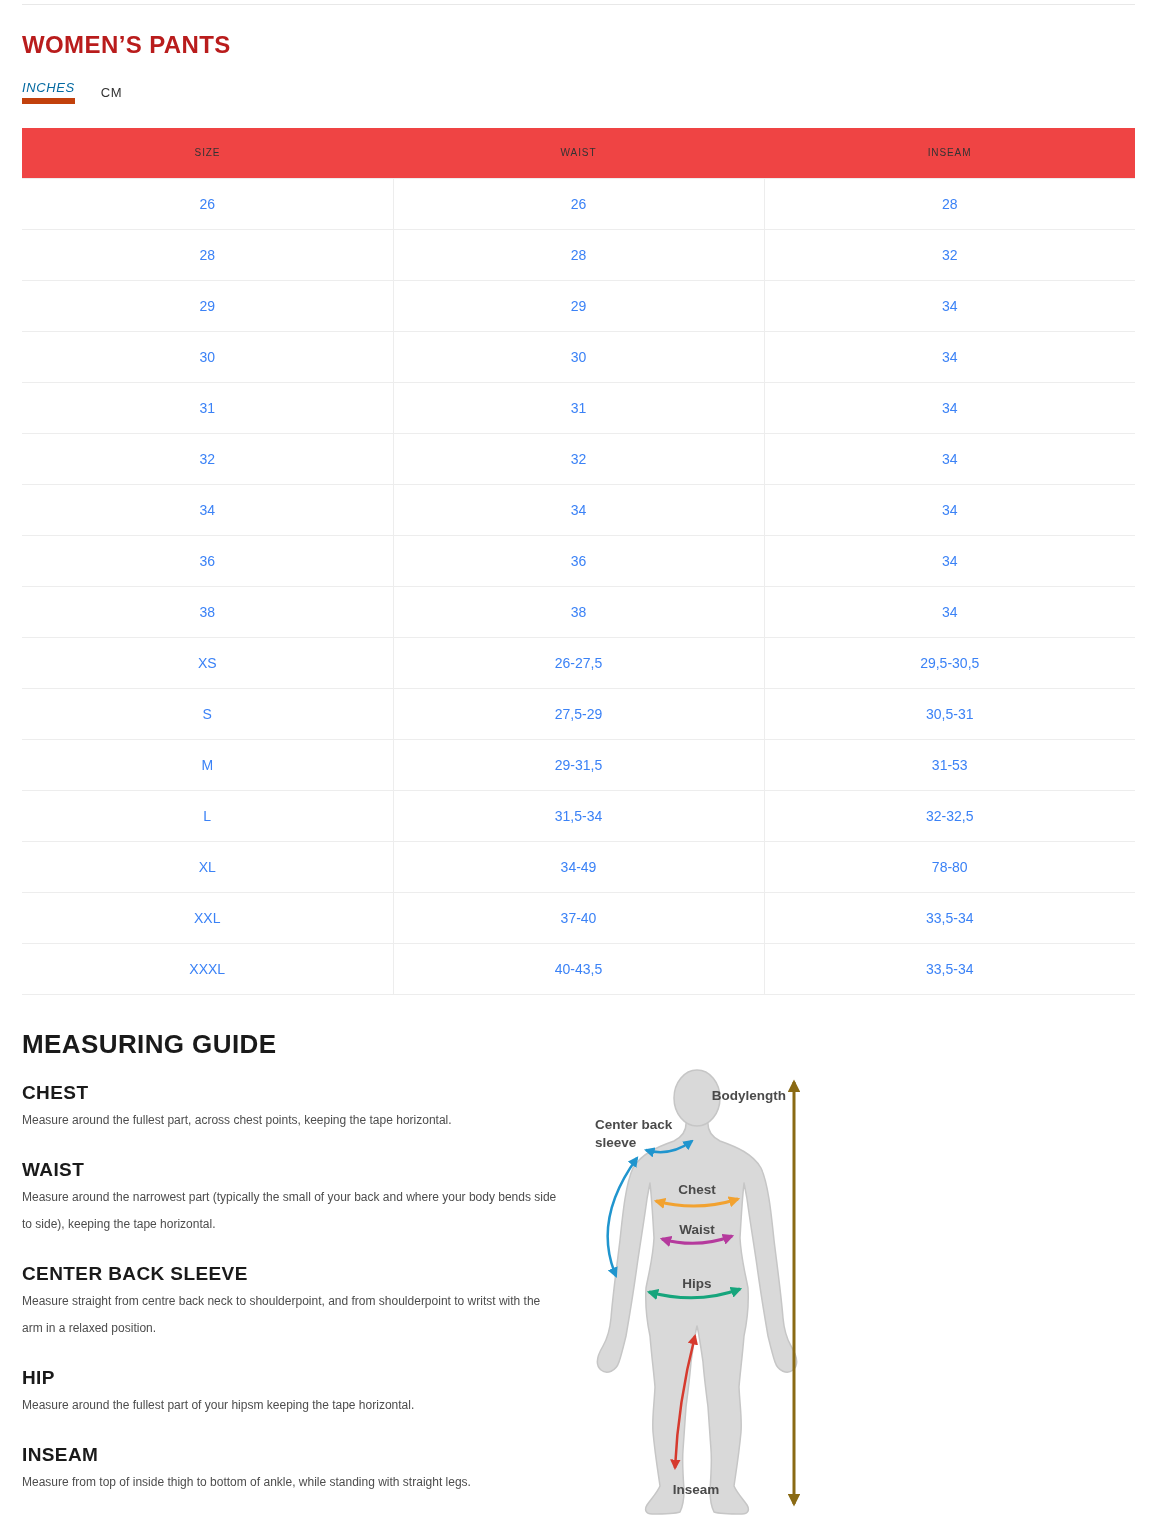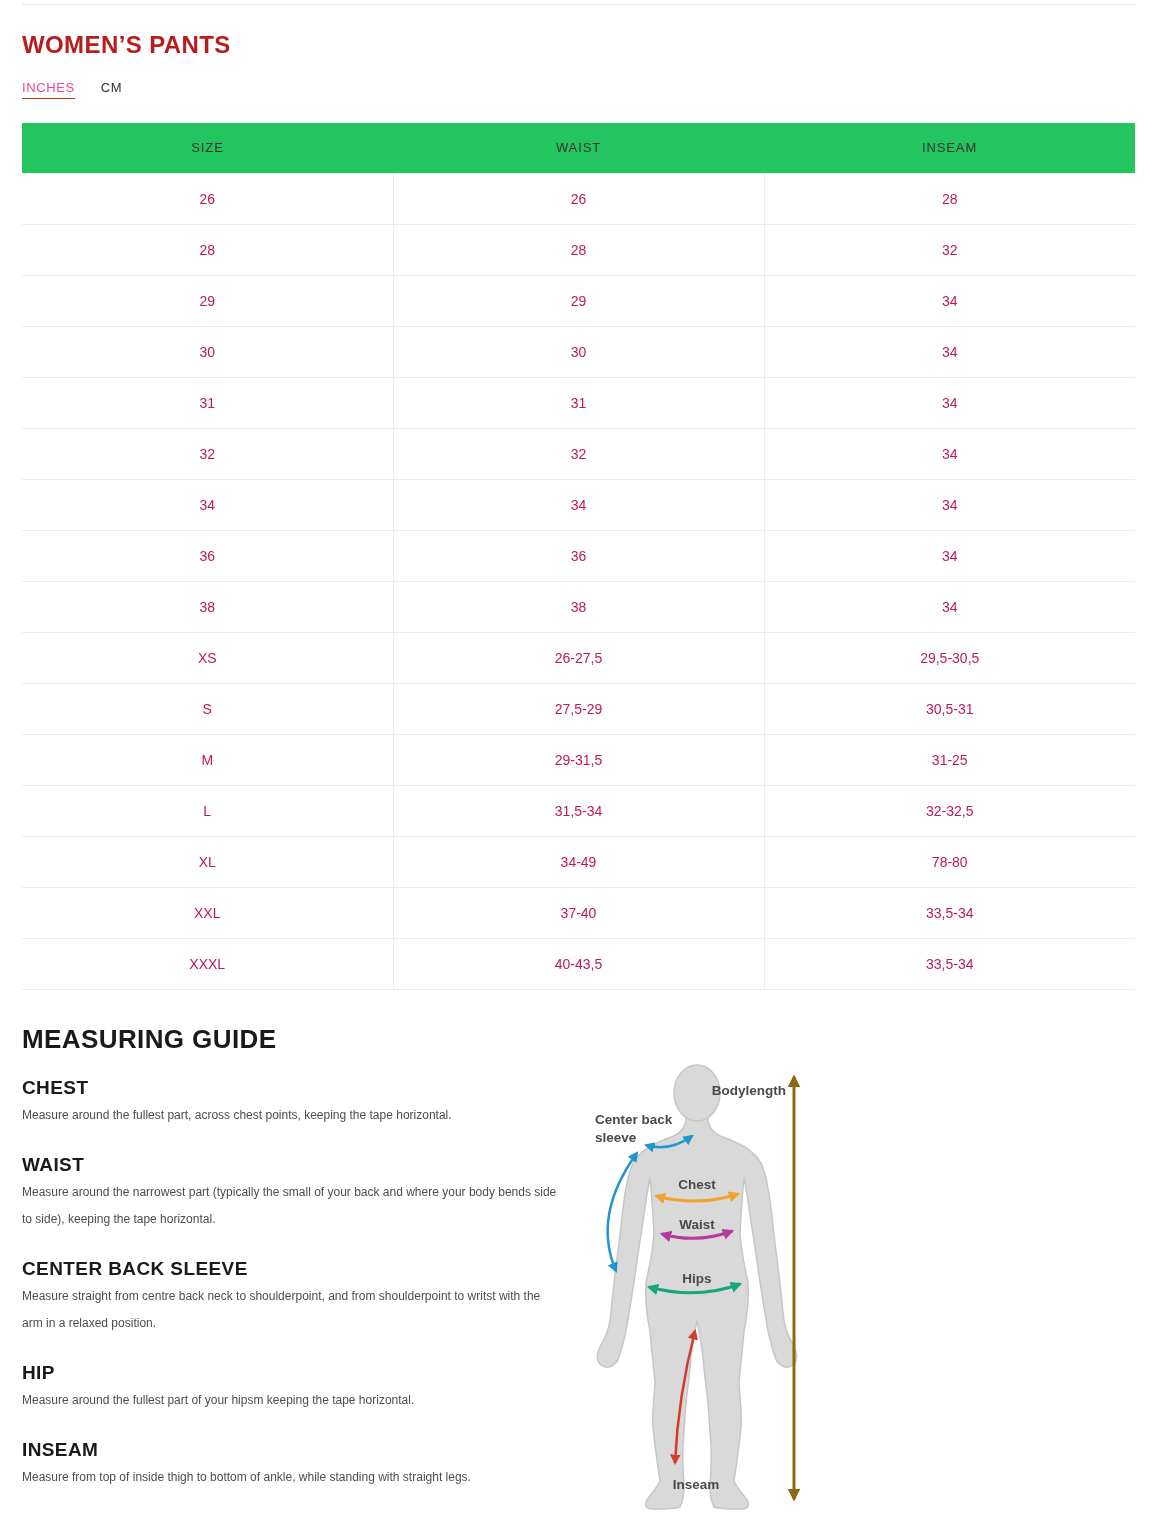--- a/index.html
+++ b/index.html
@@ -23,7 +23,7 @@
     font-size:13px; letter-spacing:0.6px; color:#333; cursor:pointer;
     padding-bottom:3px; border-bottom:1px solid transparent;
   }
-  .unit-tab.active { color:#ec4899; border-bottom:1px solid #c2410c; }
+  .unit-tab.active { color:#0369a1; border-bottom:6px solid #c2410c;font-style:italic; }
 
   table.size-chart {
     width:100%; margin-top:24px;

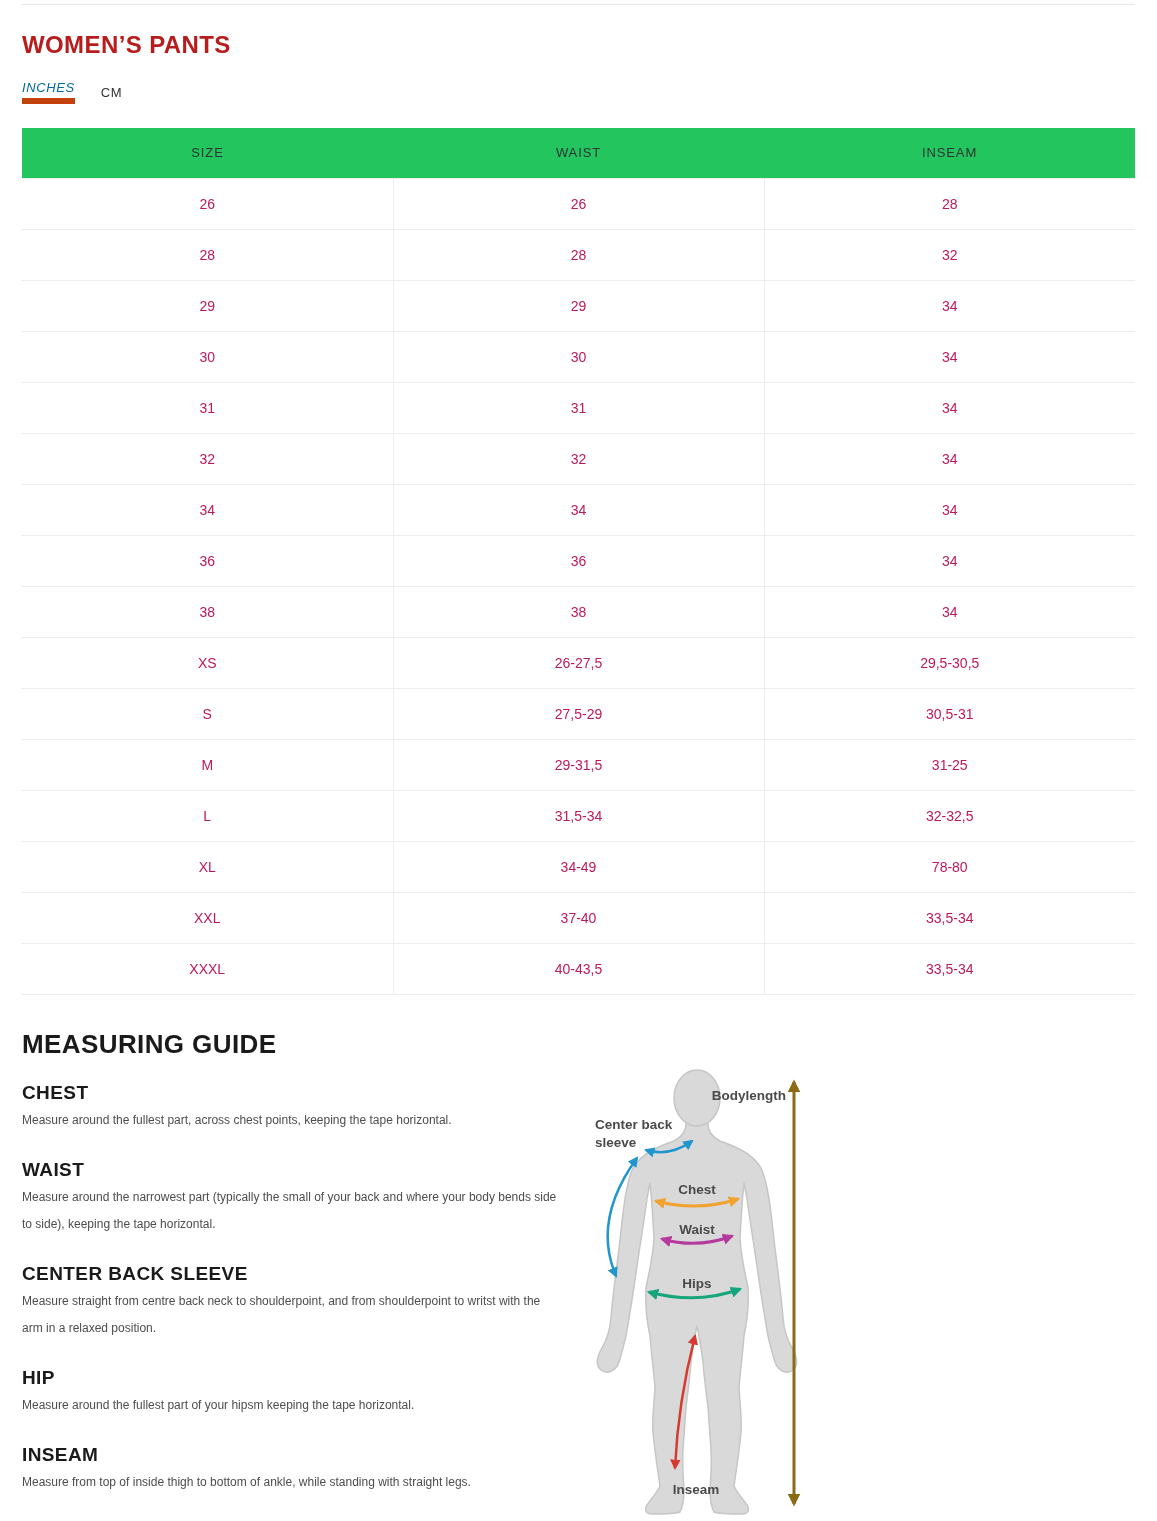--- a/index.html
+++ b/index.html
@@ -30,8 +30,8 @@
     border-collapse:collapse; table-layout:fixed;
   }
   table.size-chart thead th {
-    background:#22c55e; height:50px;
-    font-weight:400; font-size:13px; letter-spacing:0.9px; color:#333;
+    background:#ef4444; height:50px;
+    font-weight:400; font-size:10px; letter-spacing:0.9px; color:#333;
     text-align:center;
   }
   table.size-chart tbody td {

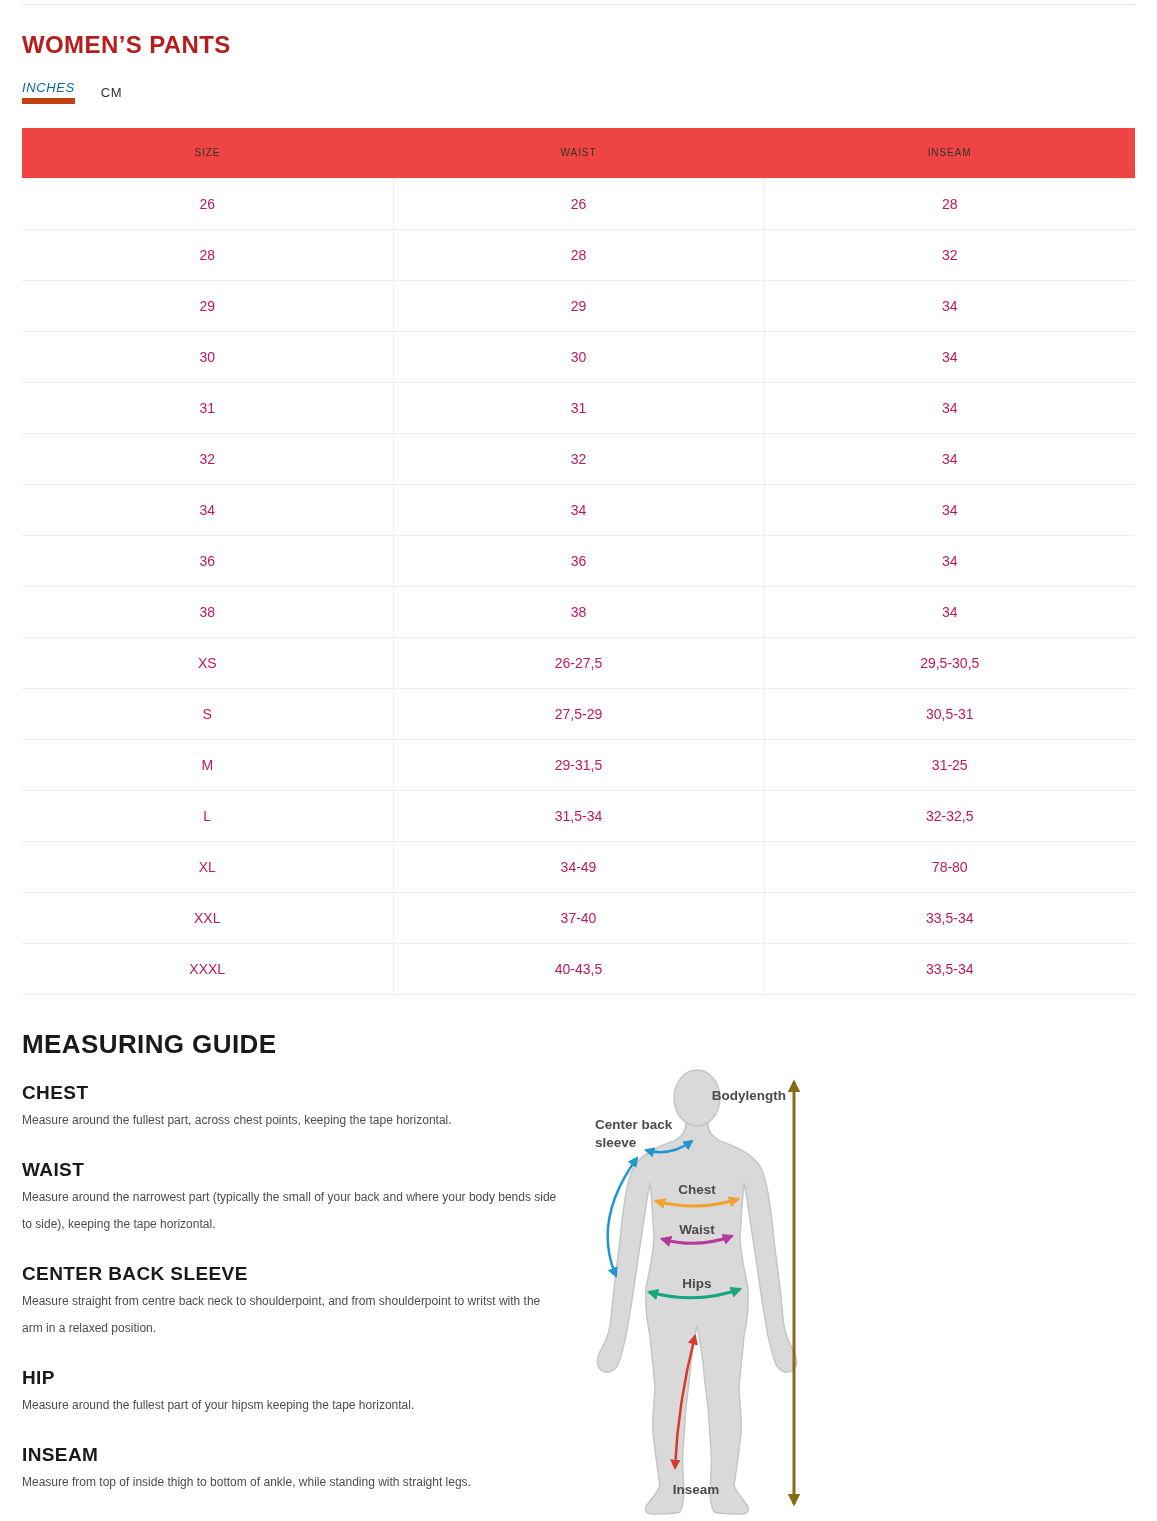--- a/index.html
+++ b/index.html
@@ -36,7 +36,7 @@
   }
   table.size-chart tbody td {
     height:51px; text-align:center; vertical-align:middle;
-    font-size:14px; color:#be185d;
+    font-size:14px; color:#3b82f6;
     border-top:1px solid #ededed;
   }
   table.size-chart tbody td + td { border-left:1px solid #ededed; }

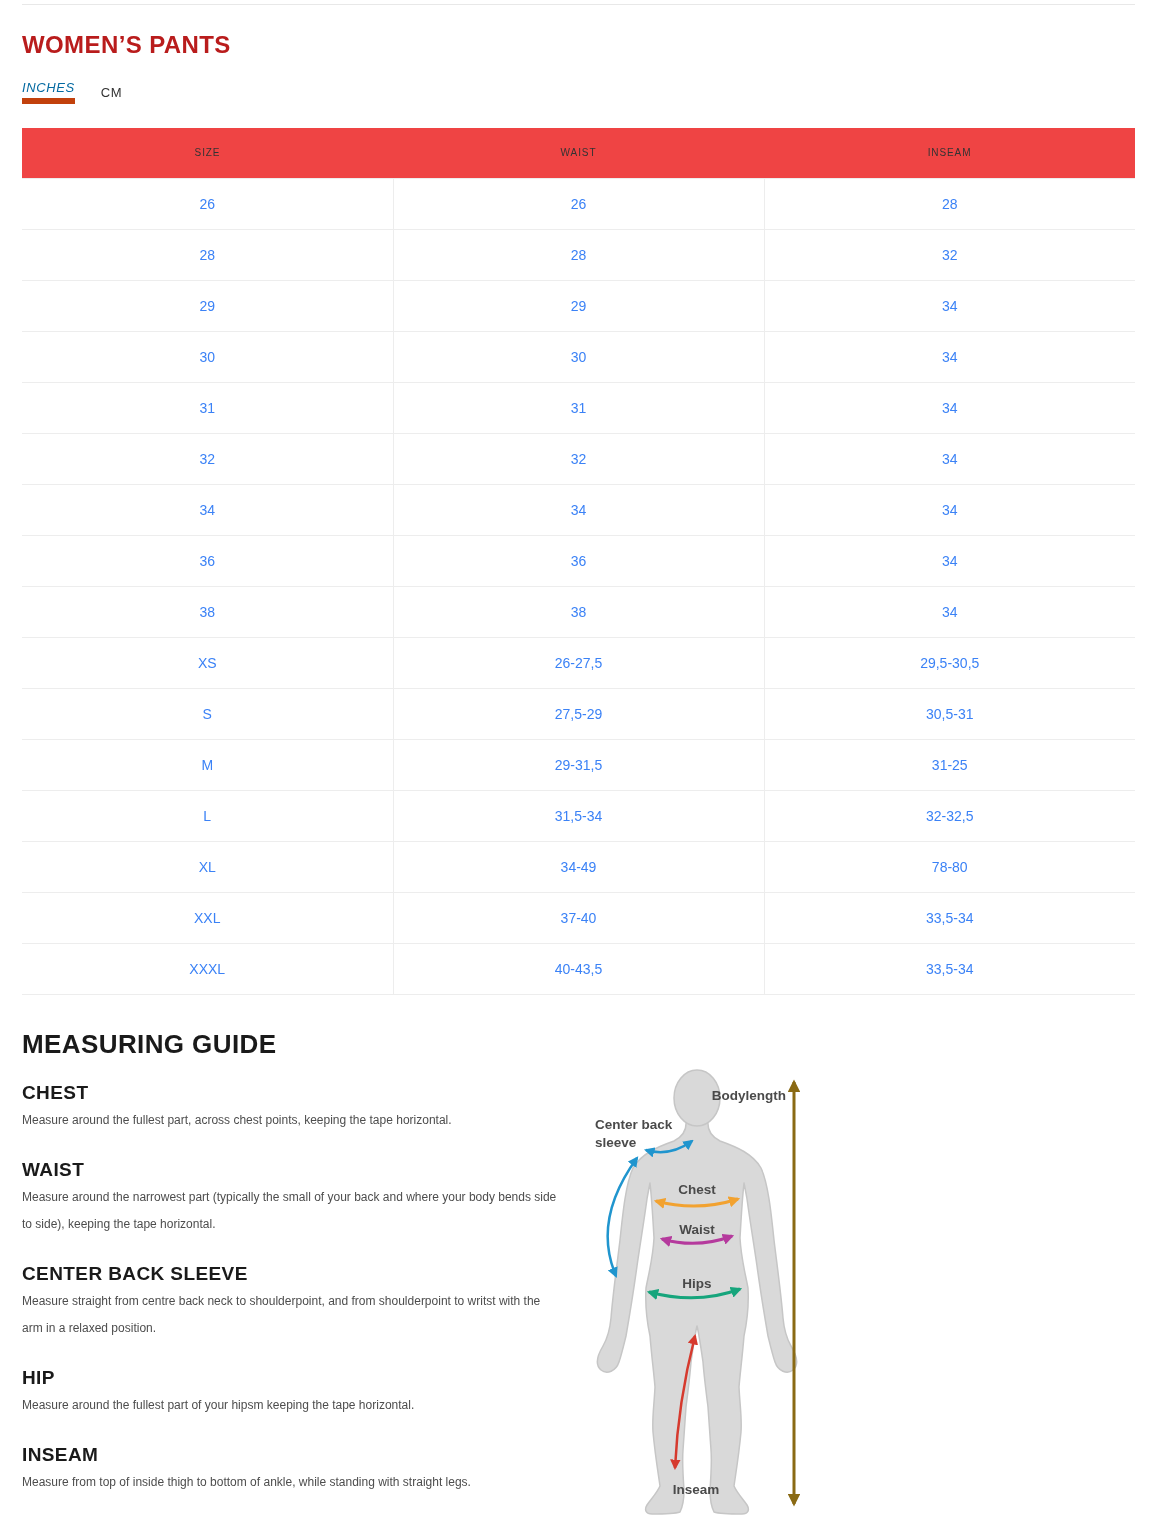--- a/index.html
+++ b/index.html
@@ -139,7 +139,7 @@
         <tr>
           <td>M</td>
           <td>29-31,5</td>
-          <td>31-25</td>
+          <td>31-53</td>
         </tr>
         <tr>
           <td>L</td>

